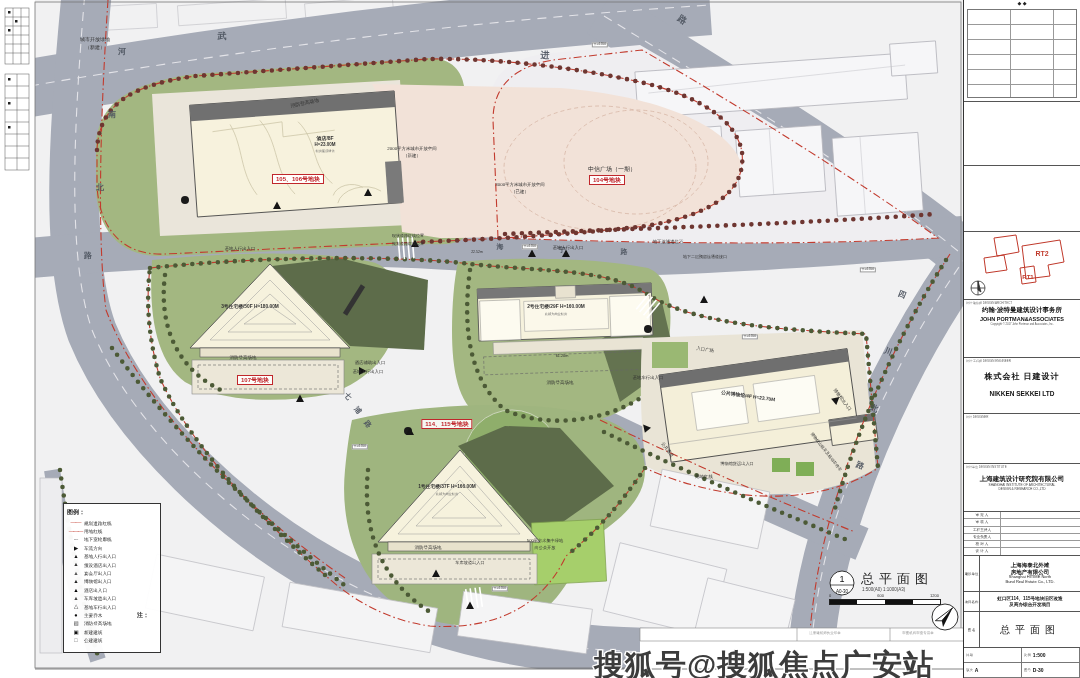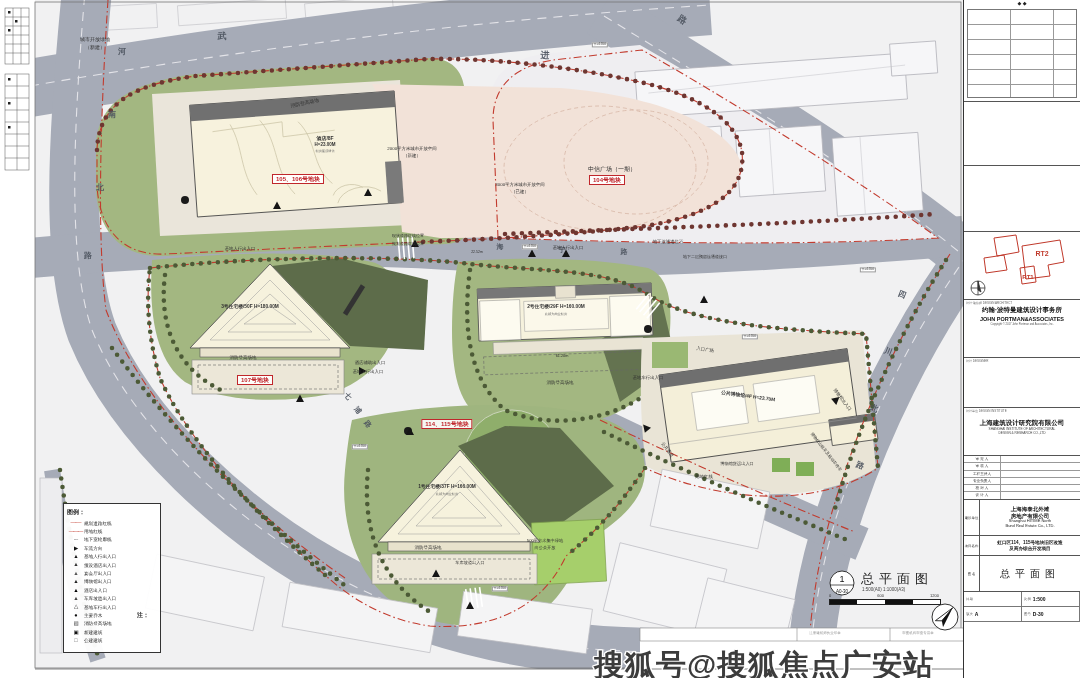--- a/index.html
+++ b/index.html
@@ -445,6 +445,11 @@
     <div class="tb-copy">Copyright © 2017 John Portman and Associates, Inc.</div>
   </div>
 
+  <div class="tb-sec" style="height:56px">
+    <div class="tb-label">设计·工程师  DESIGN ENGINEER</div>
+    <div class="tb-zh-big">株式会社 日建设计</div>
+    <div class="tb-en-big">NIKKEN SEKKEI LTD</div>
+  </div>
 
   <div class="tb-sec" style="height:50px">
     <div class="tb-label">设计  DESIGNER</div>

